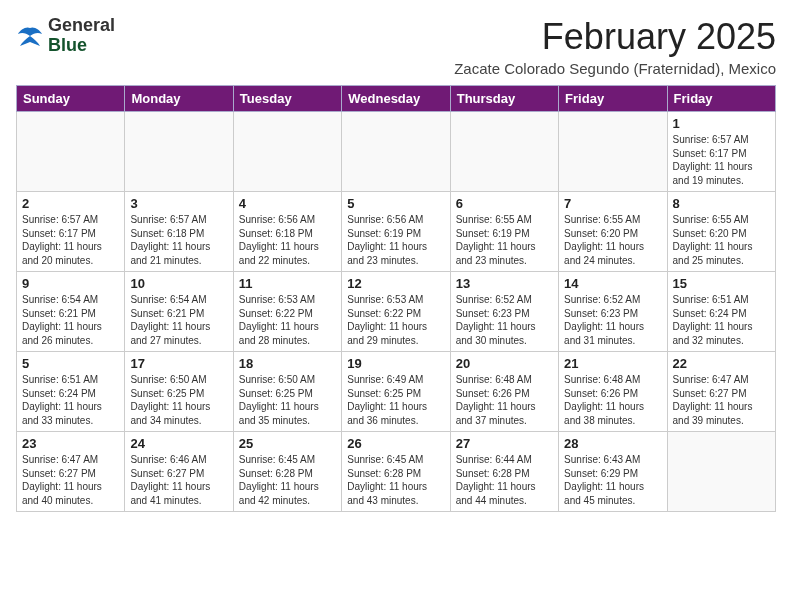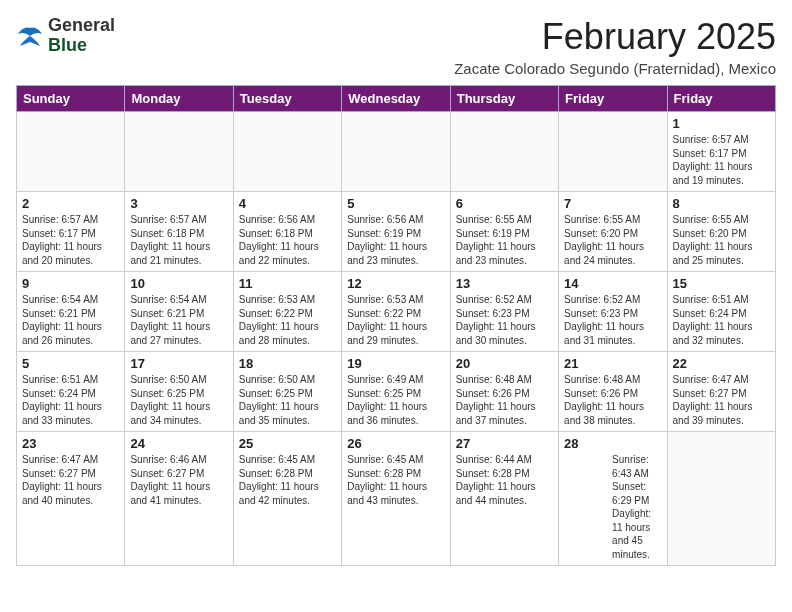--- a/index.html
+++ b/index.html
@@ -323,7 +323,7 @@
         </td>
         <td>
           <span class="day-number">28</span>
-          <div class="day-info" style="white-space: pre-line; margin-left: 48px;">Sunrise: 6:43 AM
+          <div class="day-info" style="white-space: pre-line;">Sunrise: 6:43 AM
 Sunset: 6:29 PM
 Daylight: 11 hours
 and 45 minutes.</div>

